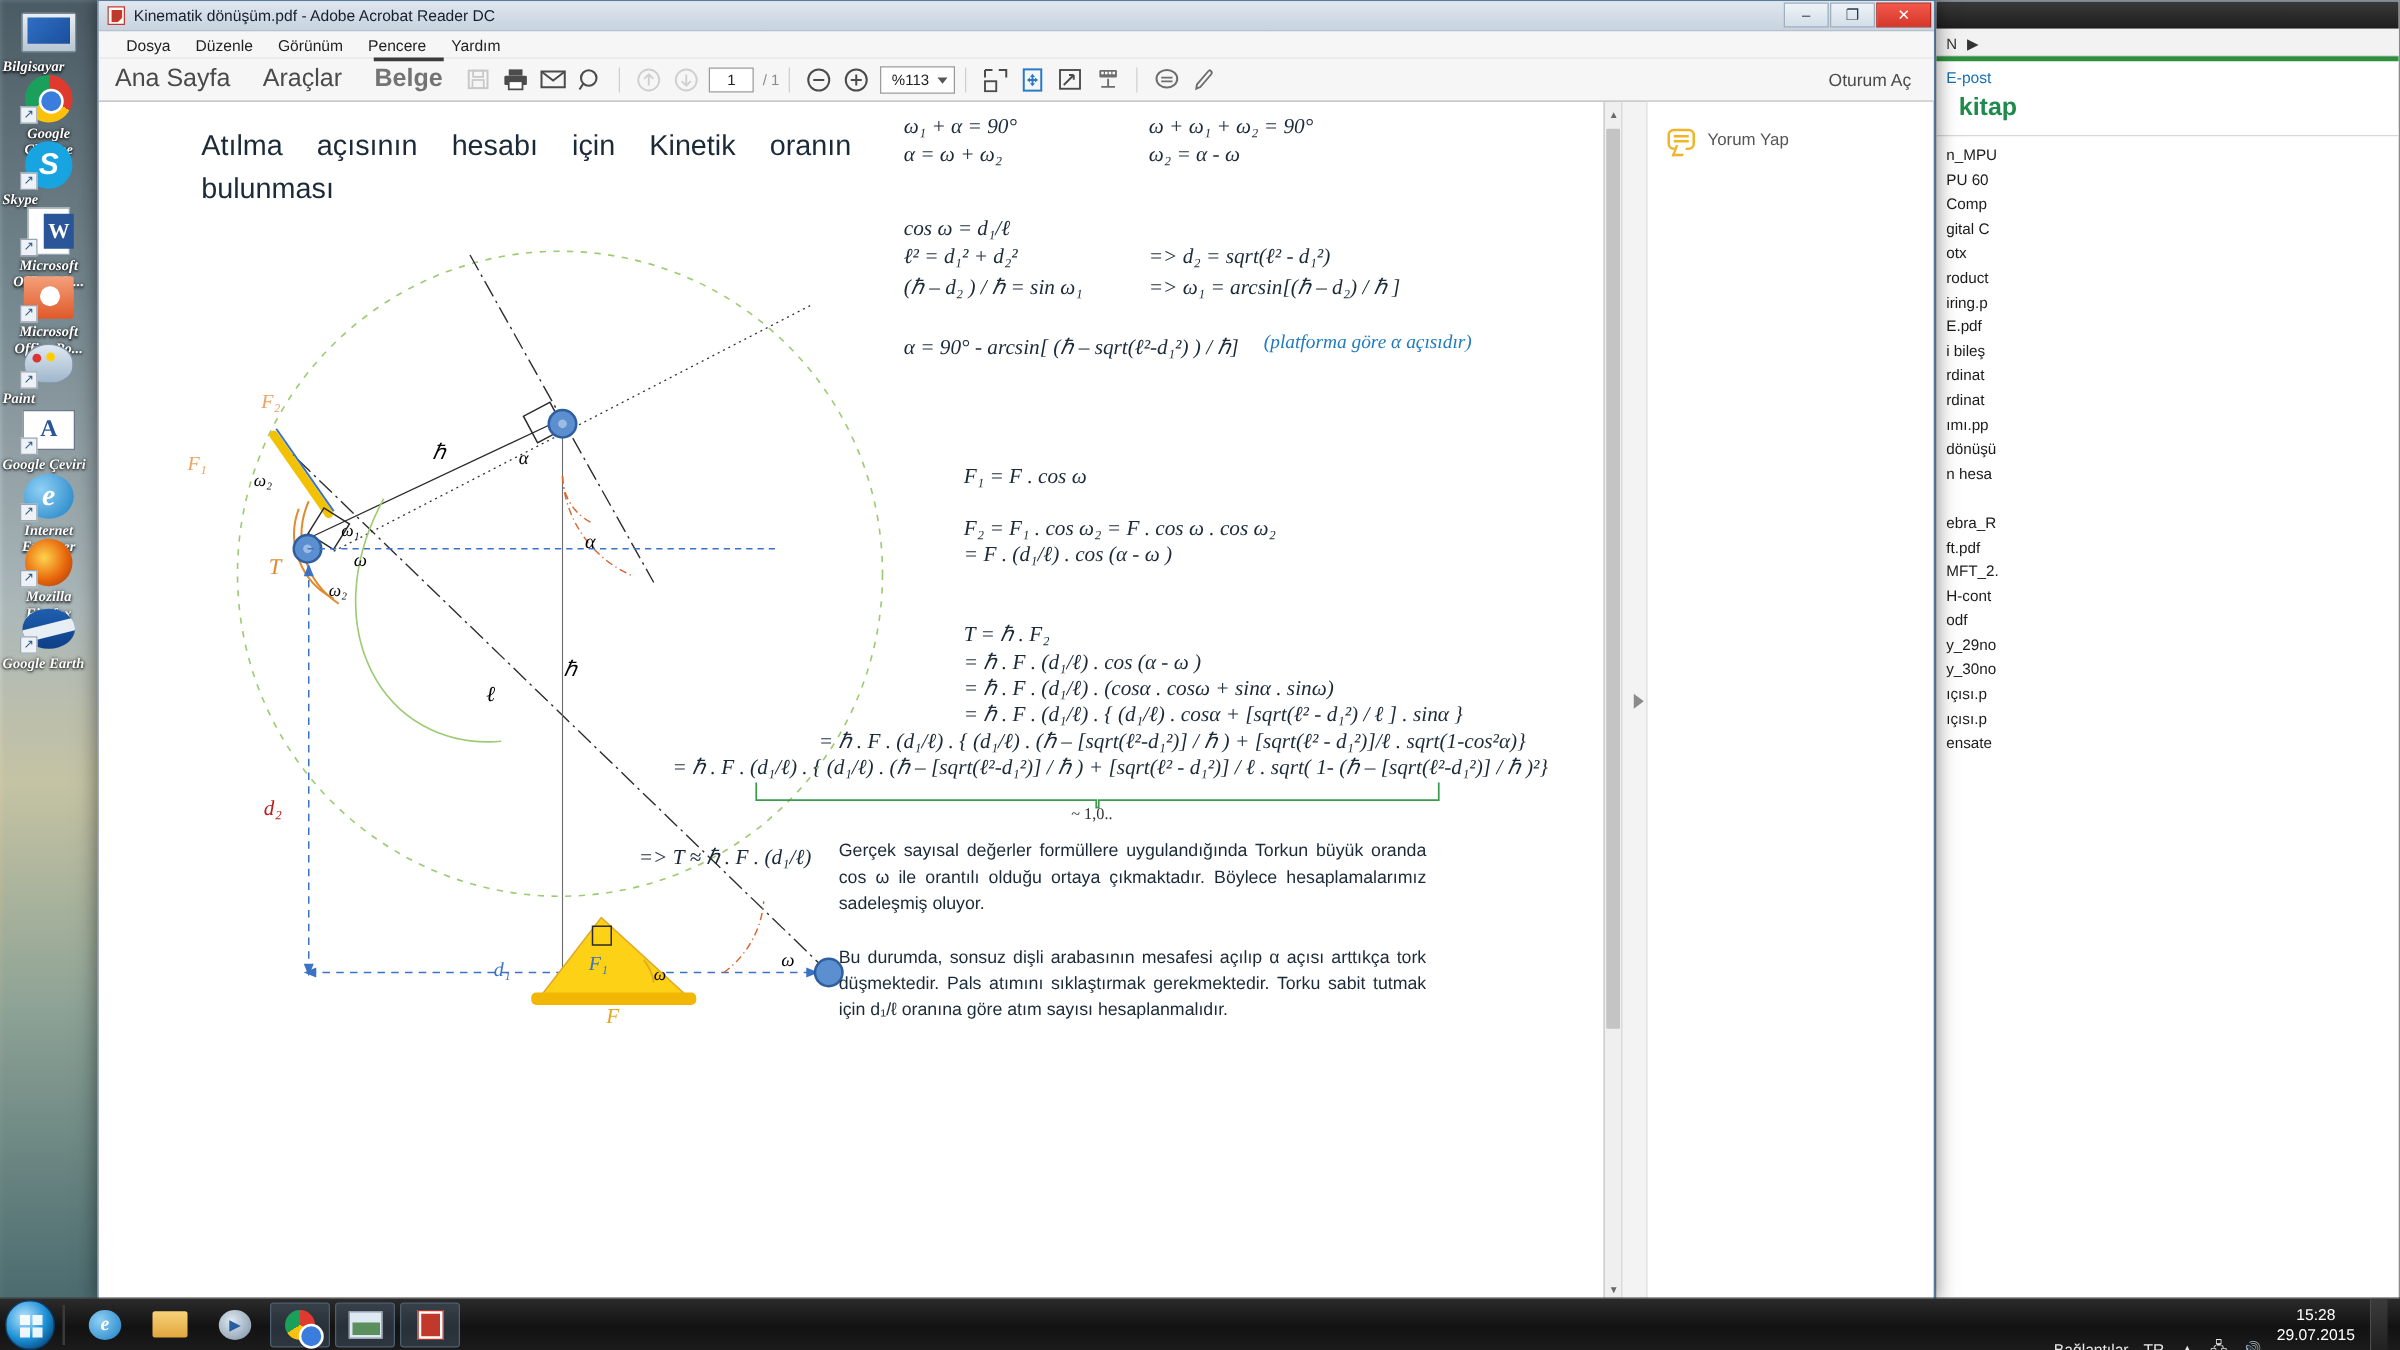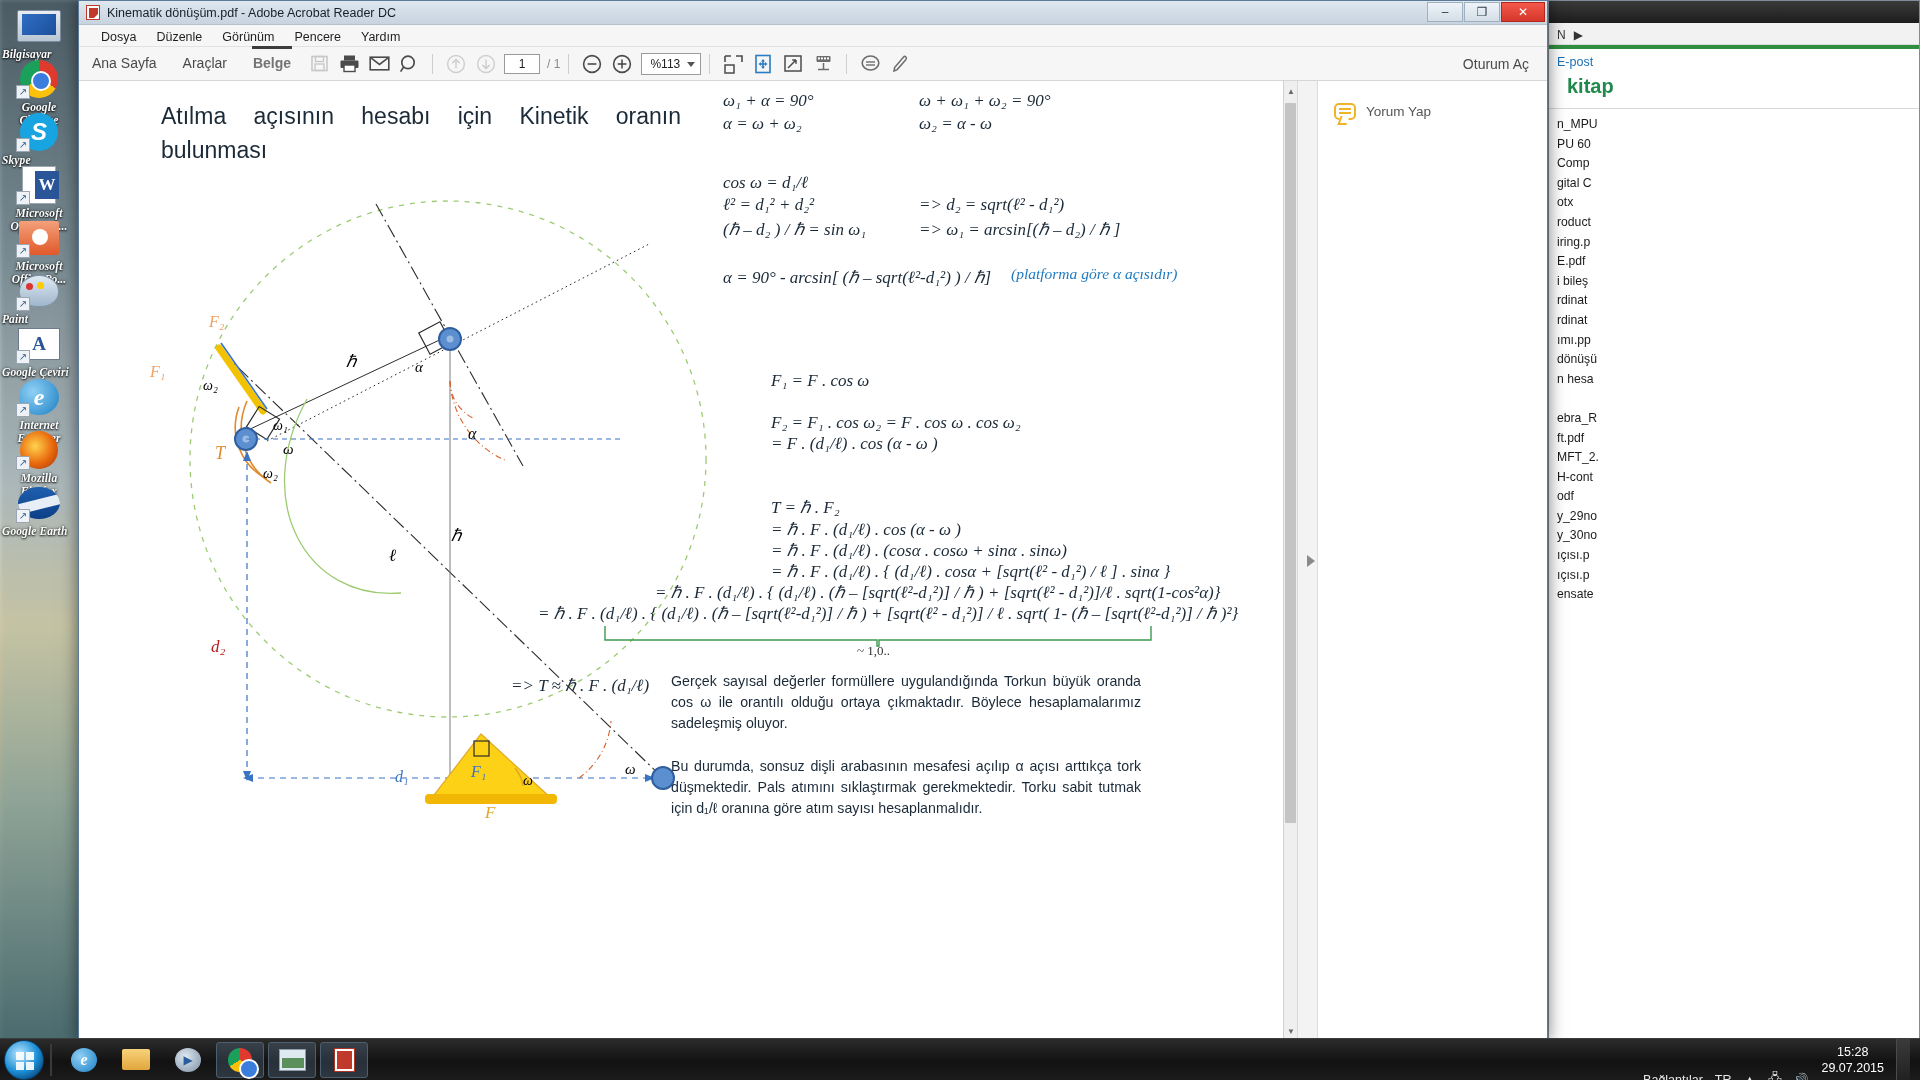--- a/index.html
+++ b/index.html
@@ -102,7 +102,7 @@
     height:34px; background:#f6f6f6; border-bottom:1px solid #d6d6d6;
     display:flex; align-items:center; position:relative;
   }
-  .tb-tab { font-size:14px; color:#4a4a4a; padding:0 13px; line-height:33px; height:33px; position:relative; }
+  .tb-tab { font-size:20px; color:#4a4a4a; padding:0 13px; line-height:33px; height:33px; position:relative; }
   .tb-tab.active { color:#737373; font-weight:bold; }
   .tb-tab.active:after {
     content:""; position:absolute; left:12px; right:12px; top:-1px; height:3px; background:#3c3c3c;

